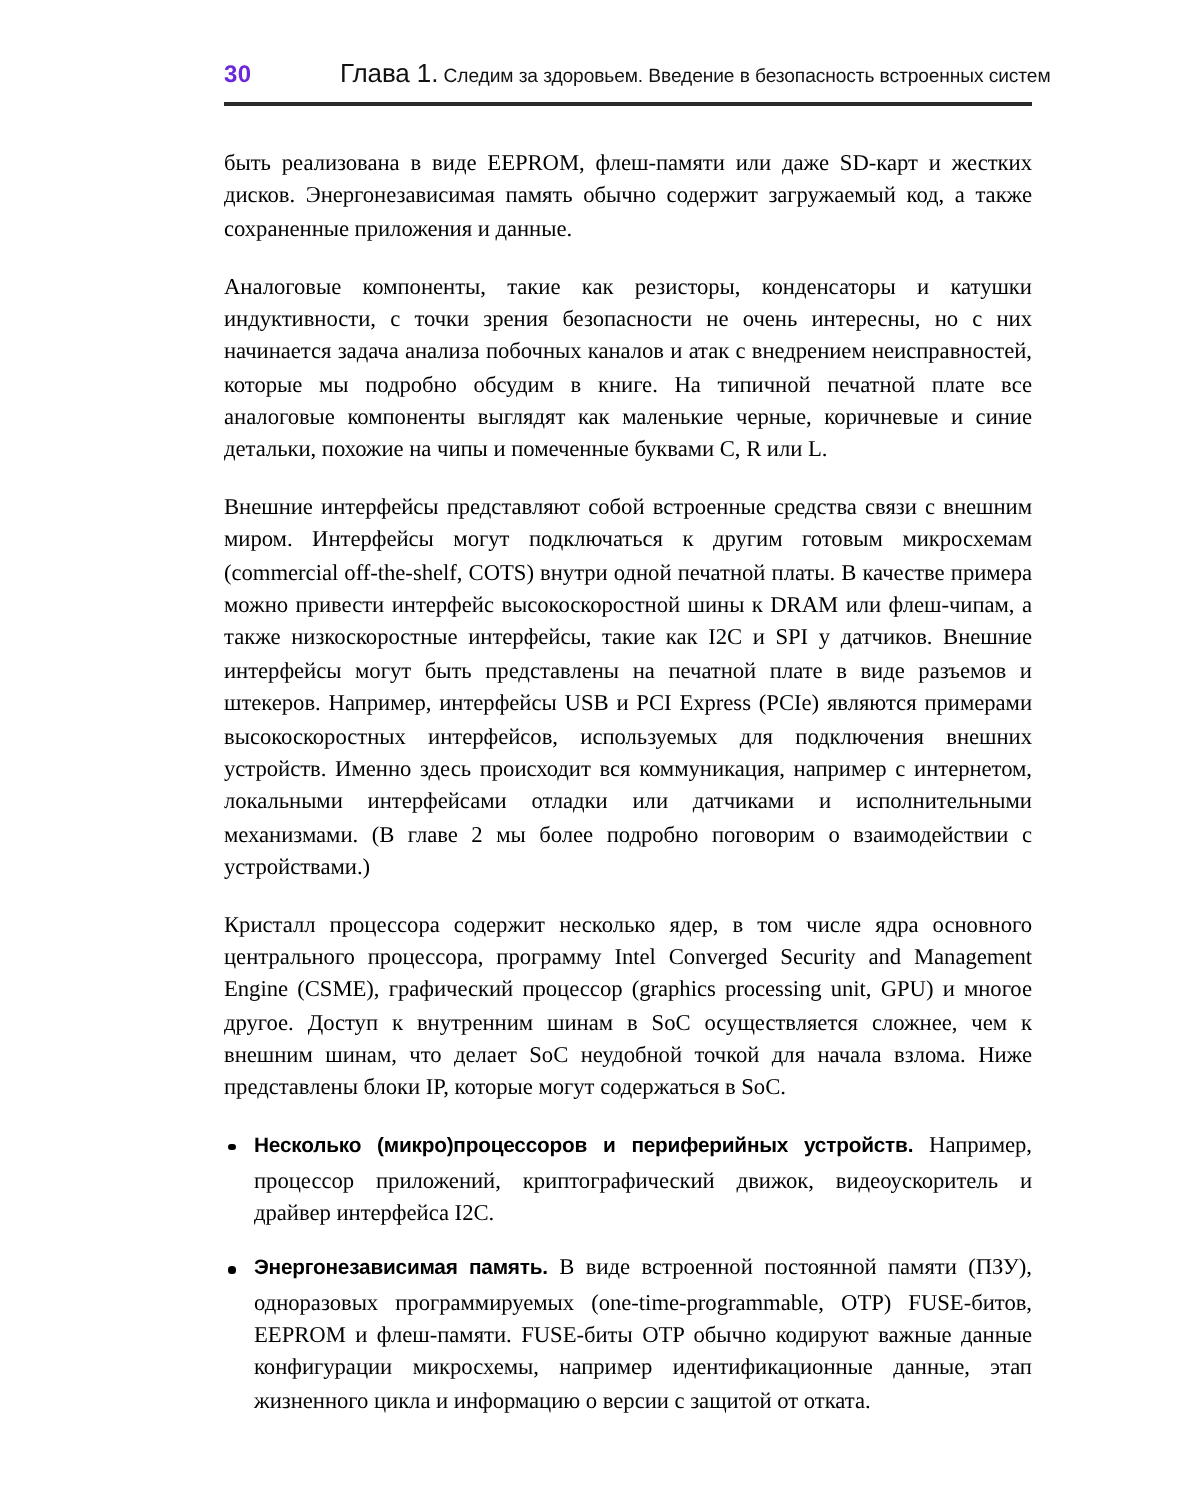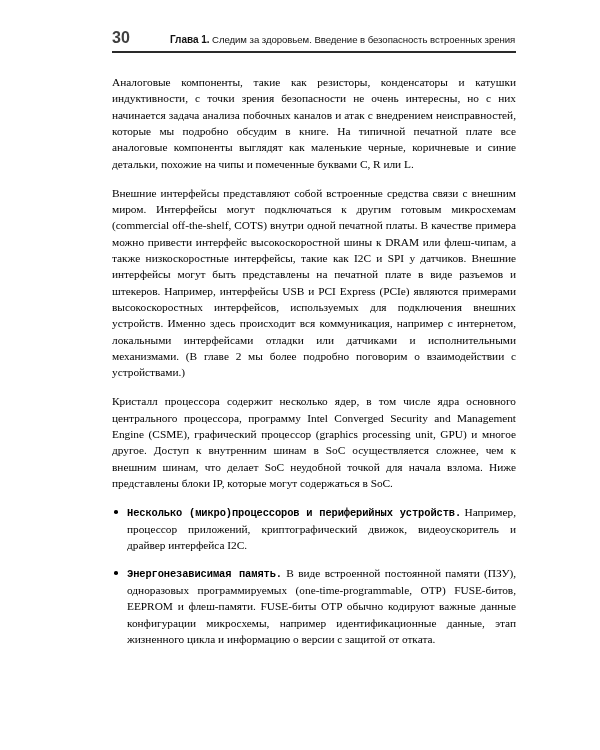--- a/index.html
+++ b/index.html
@@ -38,10 +38,10 @@
   .folio {
     font-family: "Liberation Sans", "DejaVu Sans", sans-serif;
     font-weight: bold;
-    font-size: 16px;
+    font-size: 12px;
     letter-spacing: 0.2px;
     line-height: 1;
-    color: #404040;
+    color: #6d28d9;
     width: 58px;
     flex: 0 0 58px;
   }

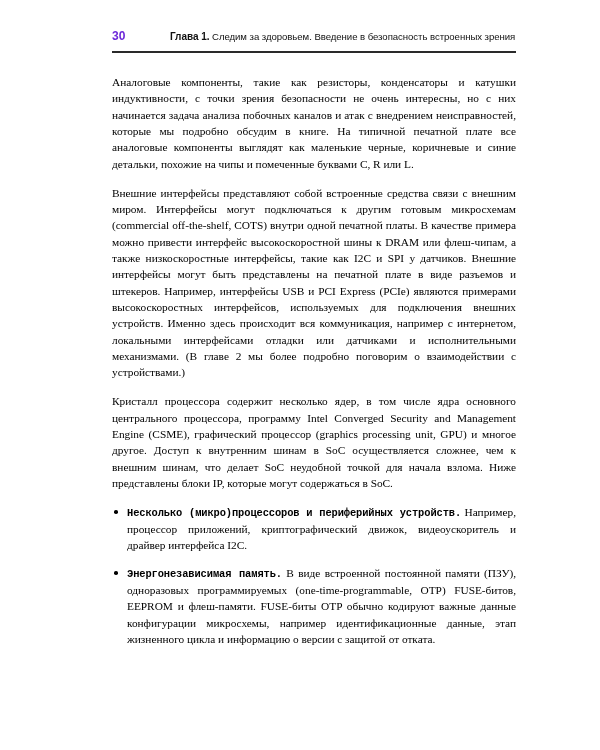--- a/index.html
+++ b/index.html
@@ -54,8 +54,8 @@
     letter-spacing: -0.05px;
   }
   .head-text .chapter-label {
-    font-weight: bold;
-    font-size: 10px;
+    font-weight: normal;
+    font-size: 13px;
   }
 
   .head-rule {

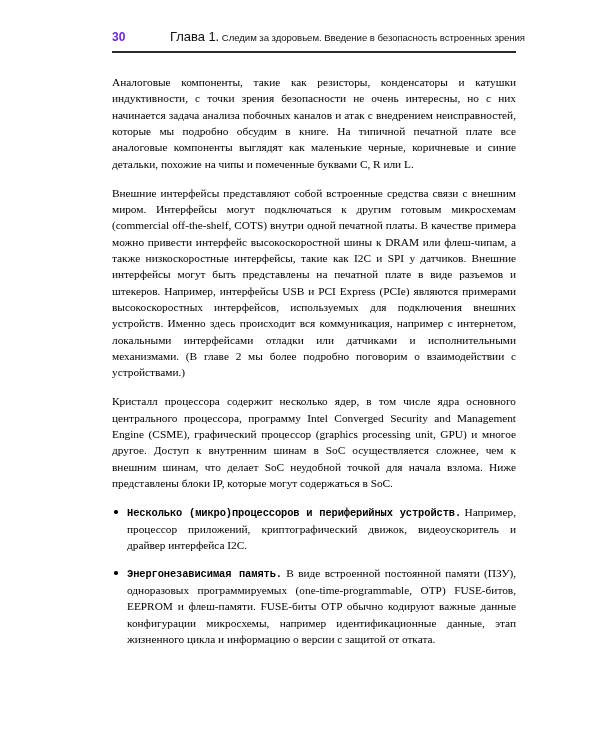--- a/index.html
+++ b/index.html
@@ -129,7 +129,7 @@
     <div class="folio">30</div>
     <div class="head-text">
       <span class="chapter-label">Глава 1.</span>
-      <span>Следим за здоровьем. Введение в безопасность встроенных зрения</span>
+      <span>Следим за здоровьем. Введение в безопасность встроенных систем</span>
     </div>
   </div>
 

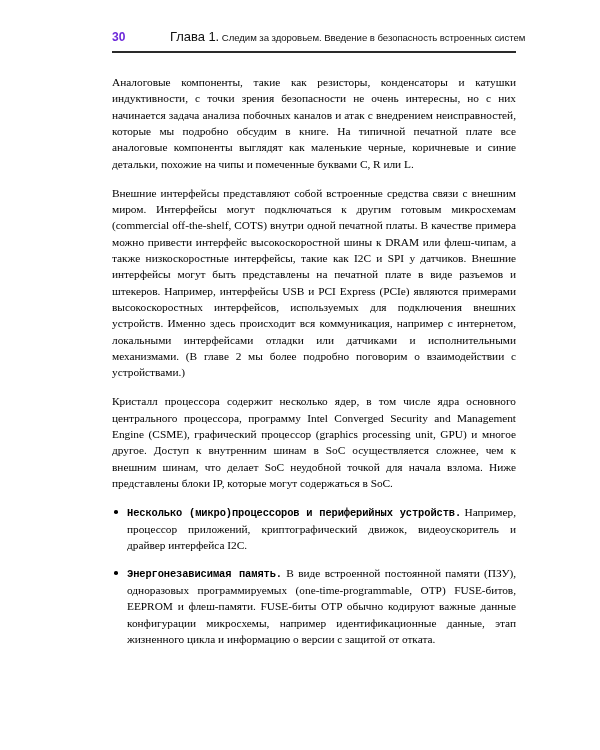--- a/index.html
+++ b/index.html
@@ -137,6 +137,7 @@
 
   <div class="column">
 
+    <p class="body"><span>быть реализована в виде EEPROM, флеш-памяти или даже SD-карт и жестких дисков. Энергонезависимая память обычно содержит загружаемый код, а также сохраненные приложения и данные.</span></p>
     <p class="body"><span class="it">Аналоговые компоненты</span><span>, такие как резисторы, конденсаторы и катушки индуктивности, с точки зрения безопасности не очень интересны, но с них начинается задача </span><span class="it">анализа побочных каналов</span><span> и </span><span class="it">атак с внедрением неисправностей</span><span>, которые мы подробно обсудим в книге. На типичной печатной плате все аналоговые компоненты выглядят как маленькие черные, коричневые и синие детальки, похожие на чипы и помеченные буквами C, R или L.</span></p>
     <p class="body"><span class="it">Внешние интерфейсы</span><span> представляют собой встроенные средства связи с внешним миром. Интерфейсы могут подключаться к другим готовым микросхемам (commercial off-the-shelf, COTS) внутри одной печатной платы. В качестве примера можно привести интерфейс высокоскоростной шины к DRAM или флеш-чипам, а также низкоскоростные интерфейсы, такие как I2C и SPI у датчиков. Внешние интерфейсы могут быть представлены на печатной плате в виде разъемов и штекеров. Например, интерфейсы USB и PCI Express (PCIe) являются примерами высокоскоростных интерфейсов, используемых для подключения внешних устройств. Именно здесь происходит вся коммуникация, например с интернетом, локальными интерфейсами отладки или датчиками и исполнительными механизмами. (В главе 2 мы более подробно поговорим о взаимодействии с устройствами.)</span></p>
     <p class="body"><span>Кристалл процессора содержит несколько ядер, в том числе ядра основного центрального процессора, программу Intel Converged Security and Management Engine (CSME), графический процессор (graphics processing unit, GPU) и многое другое. Доступ к внутренним шинам в SoC осуществляется сложнее, чем к внешним шинам, что делает SoC неудобной точкой для начала взлома. Ниже представлены блоки IP, которые могут содержаться в SoC.</span></p>

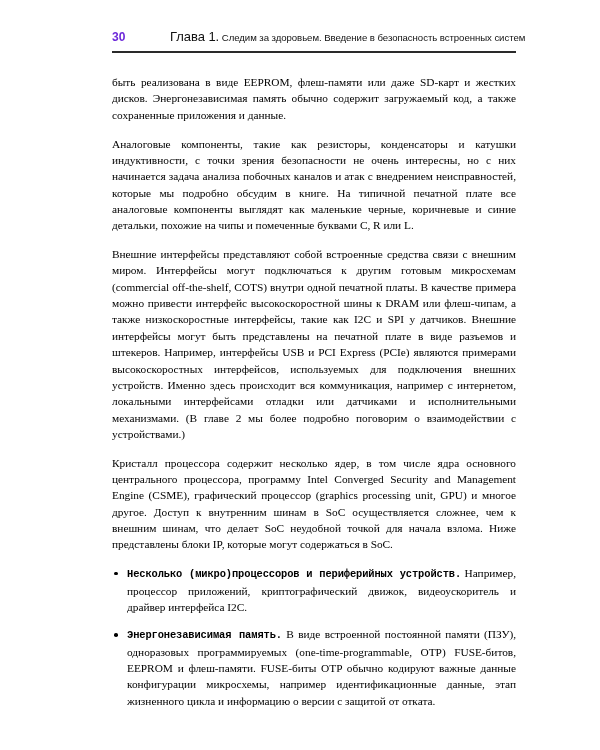--- a/index.html
+++ b/index.html
@@ -114,7 +114,7 @@
     background: #000000;
   }
   .lead {
-    font-family: Liberation Mono, monospace;
+    font-family: Liberation Sans, sans-serif;
     font-weight: bold;
     font-size: 10.4px;
     letter-spacing: -0.1px;

